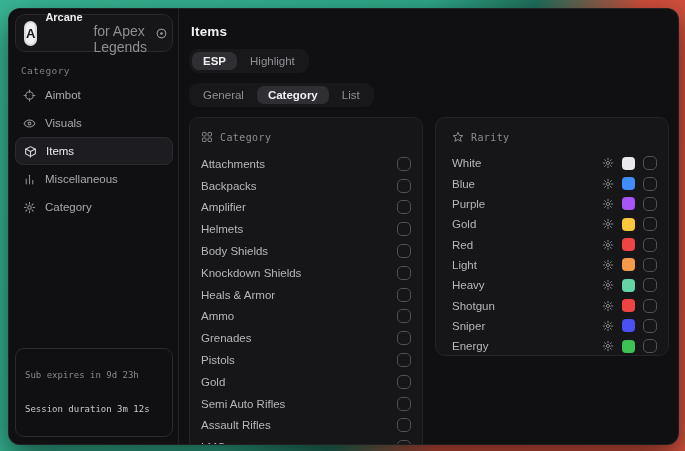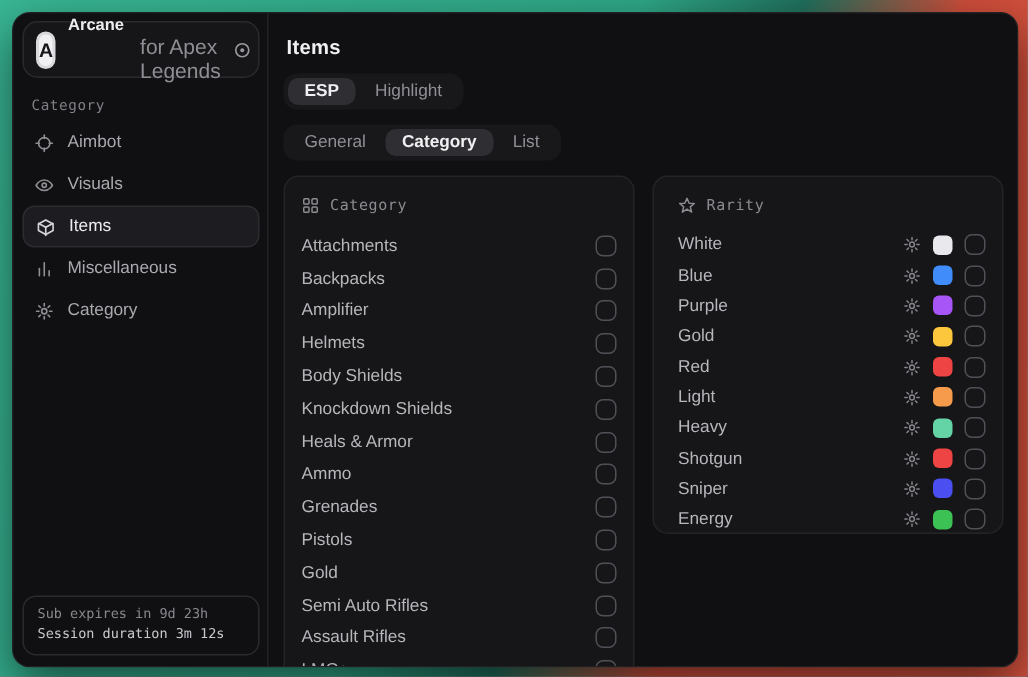--- a/index.html
+++ b/index.html
@@ -56,7 +56,7 @@
   .side-footer {
     position:absolute; left:6px; bottom:7px; width:158px;
     border:1px solid #2a2a2e; border-radius:9px;
-    padding:6px 9px; line-height:1.45;
+    padding:20px 9px; line-height:1.45;
     font-family:"DejaVu Sans Mono", monospace;
   }
   .side-footer .f1 { color:#88888e; font-size:9px; }

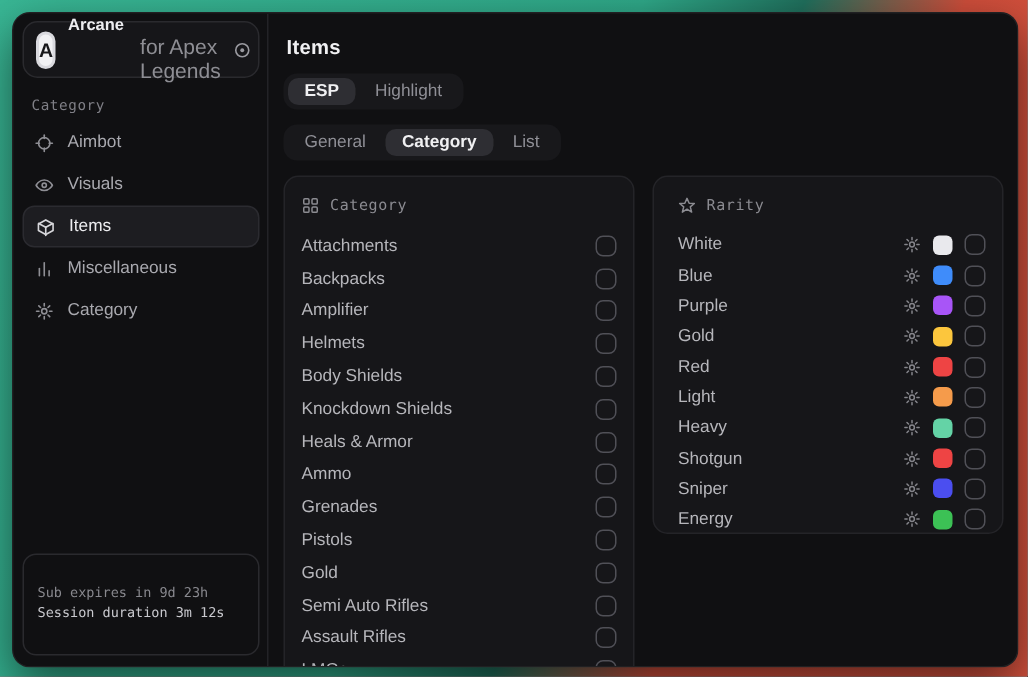--- a/index.html
+++ b/index.html
@@ -60,7 +60,7 @@
     font-family:"DejaVu Sans Mono", monospace;
   }
   .side-footer .f1 { color:#88888e; font-size:9px; }
-  .side-footer .f2 { color:#c9c9ce; font-size:9px; }
+  .side-footer .f2 { color:#c9c9ce; font-size:9px;margin-top:21px; }
   
   .main { flex:1; position:relative; }
   .page-title {

